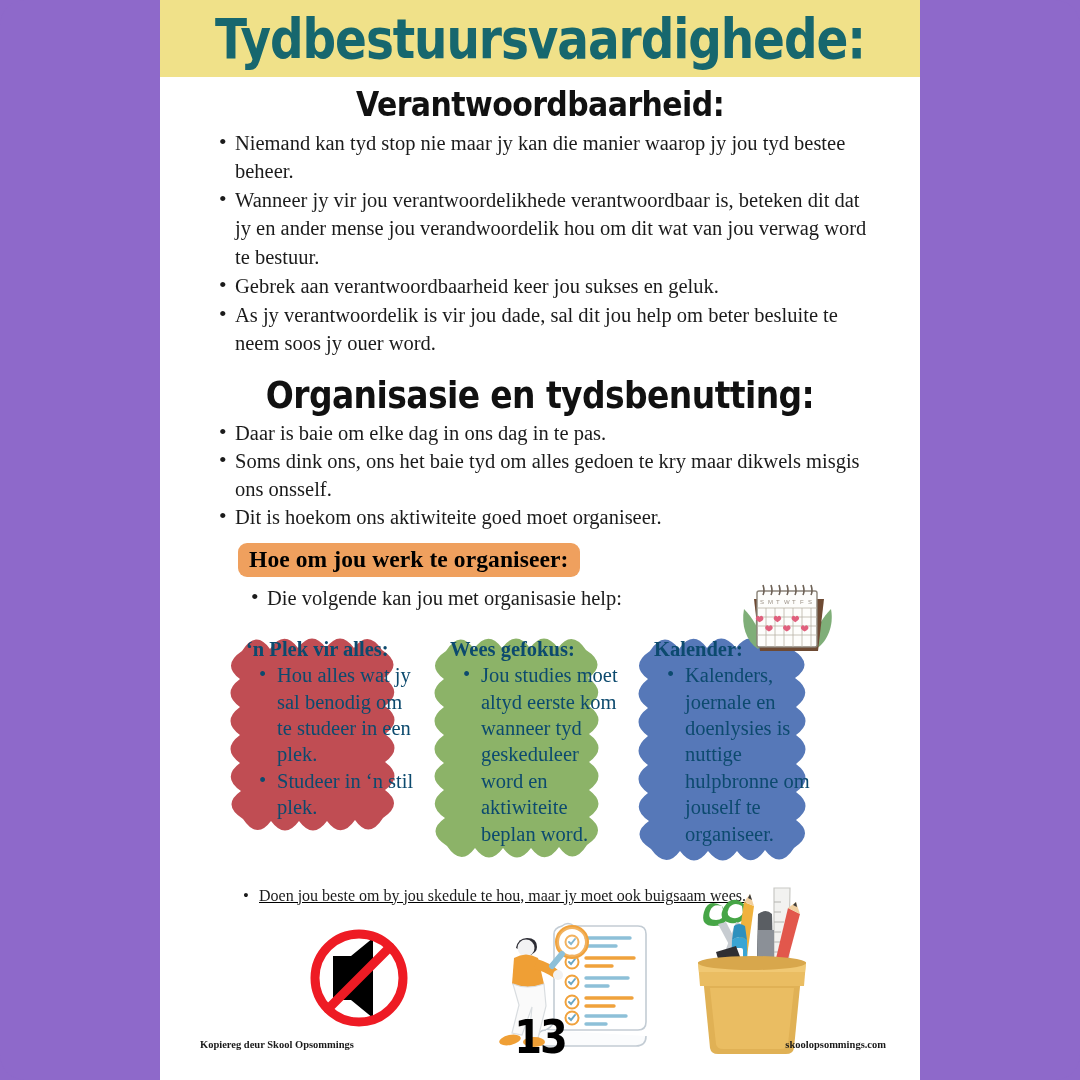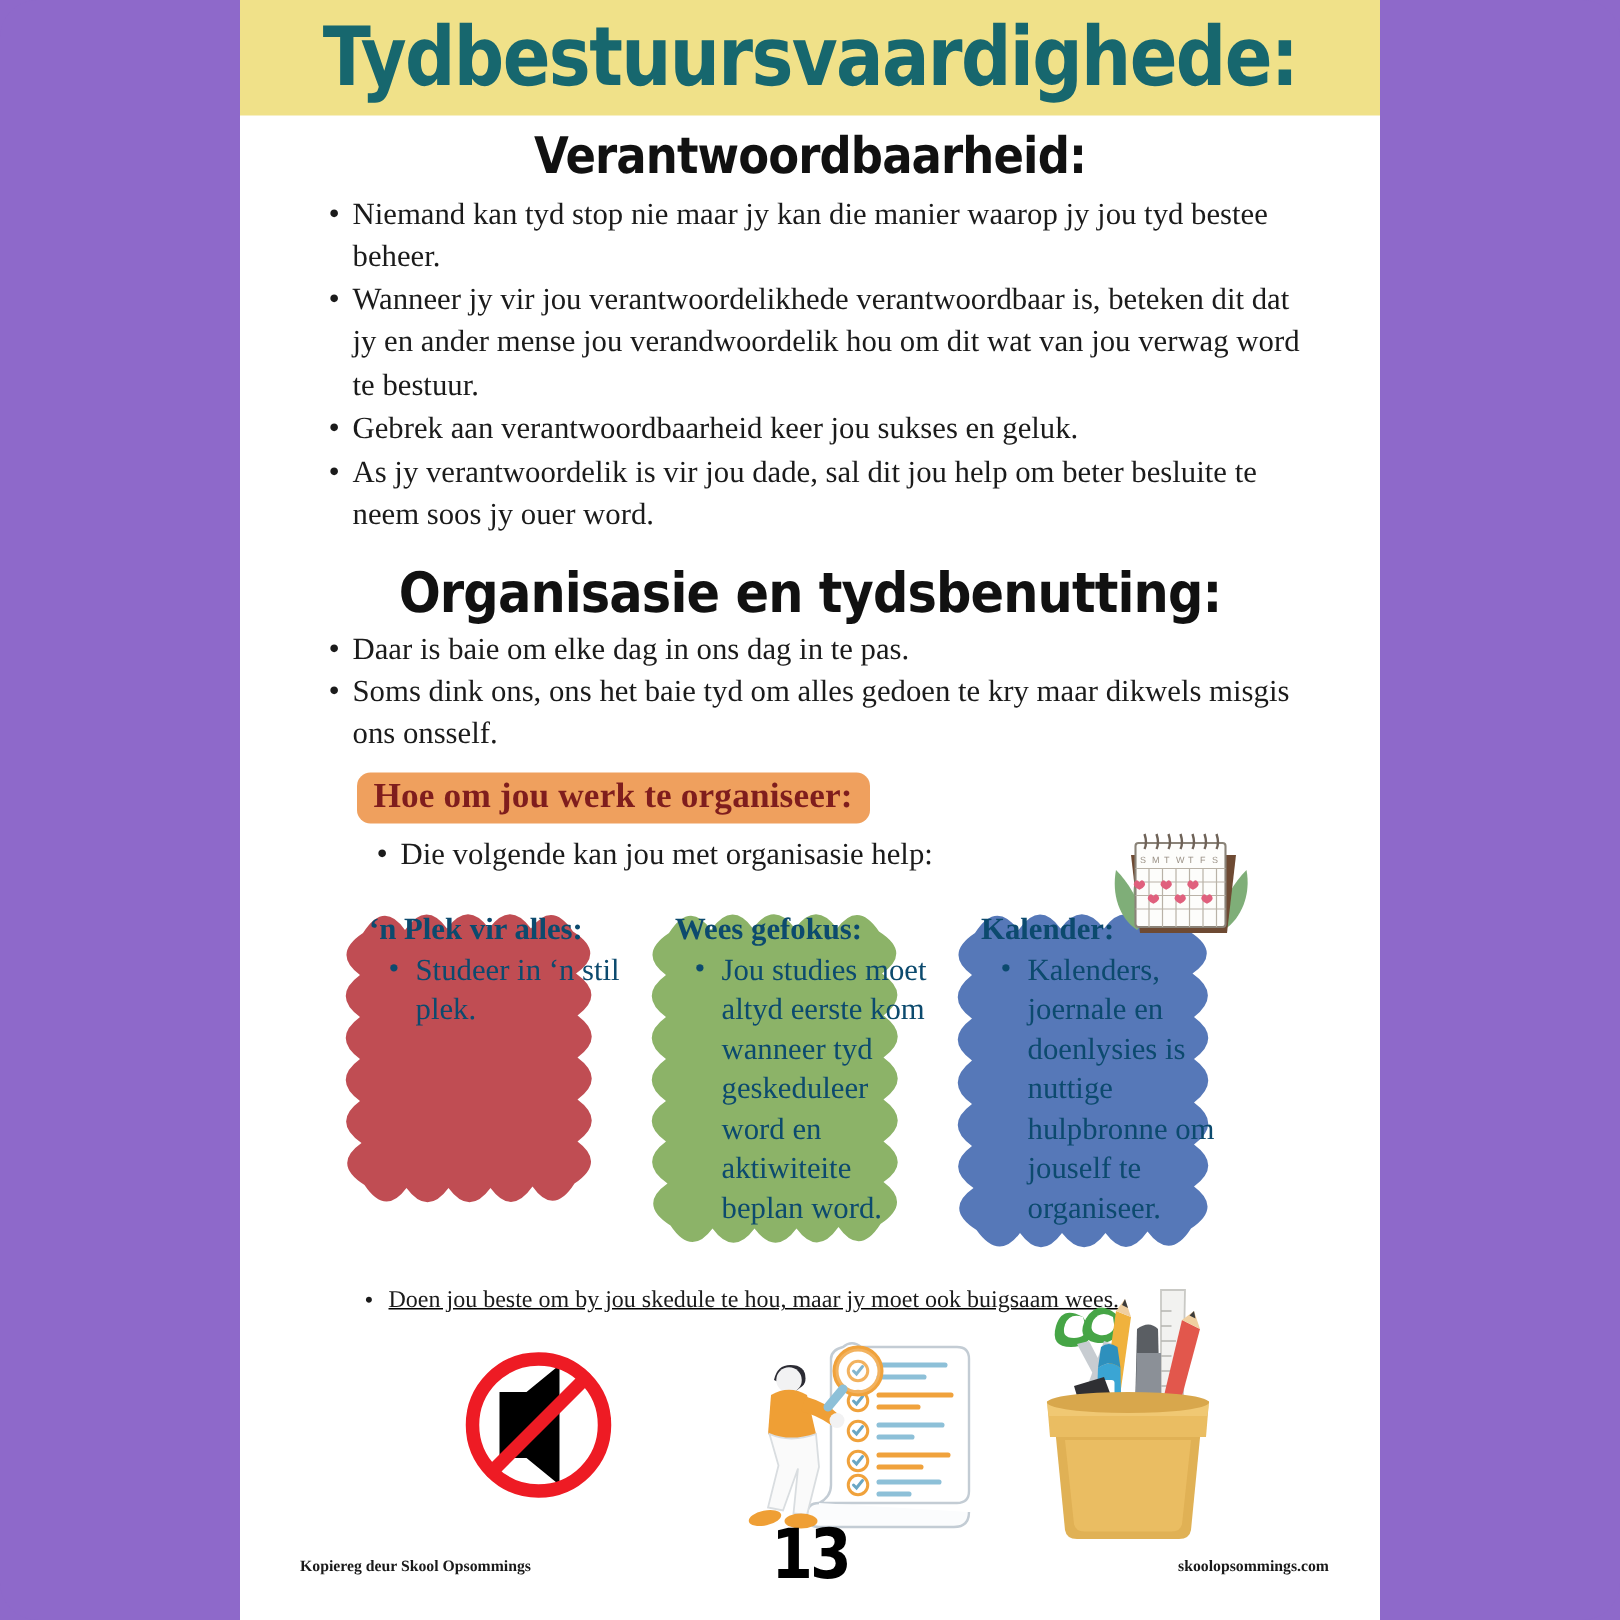--- a/index.html
+++ b/index.html
@@ -222,6 +222,7 @@
     <ul class="bullets" id="list-organisation">
       <li>Daar is baie om elke dag in ons dag in te pas.</li>
       <li>Soms dink ons, ons het baie tyd om alles gedoen te kry maar dikwels misgis ons onsself.</li>
+      <li>Dit is hoekom ons aktiwiteite goed moet organiseer.</li>
     </ul>
 
     <div id="subheading-row">

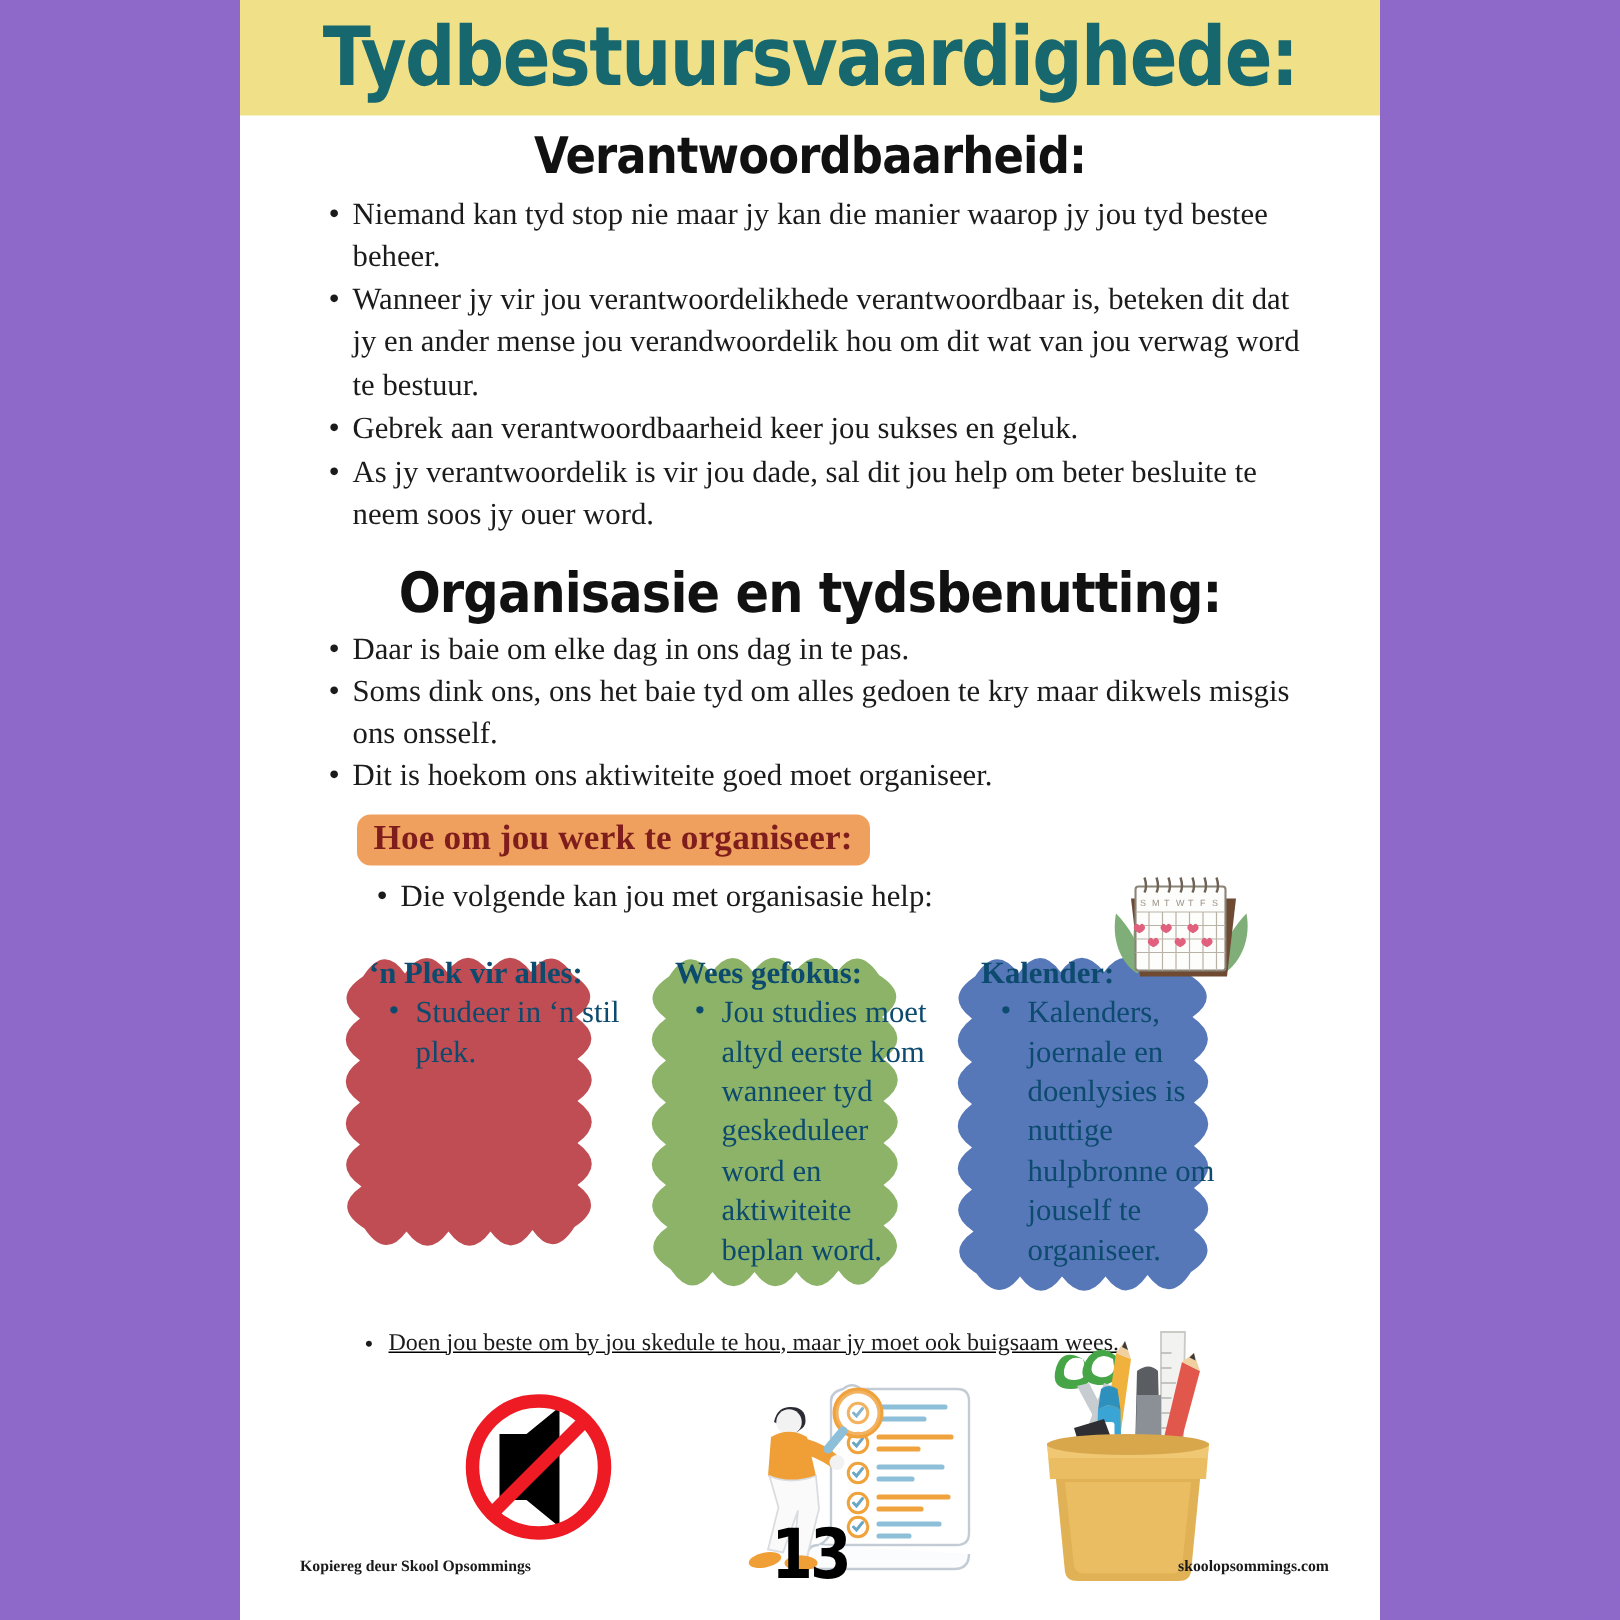--- a/index.html
+++ b/index.html
@@ -89,7 +89,7 @@
     font-family: "Liberation Serif", serif;
     font-weight: 700;
     font-size: 23.5px;
-    color: #7f1d1d;
+    color: #000000;
     letter-spacing: 0.1px;
   }
   #list-intro {

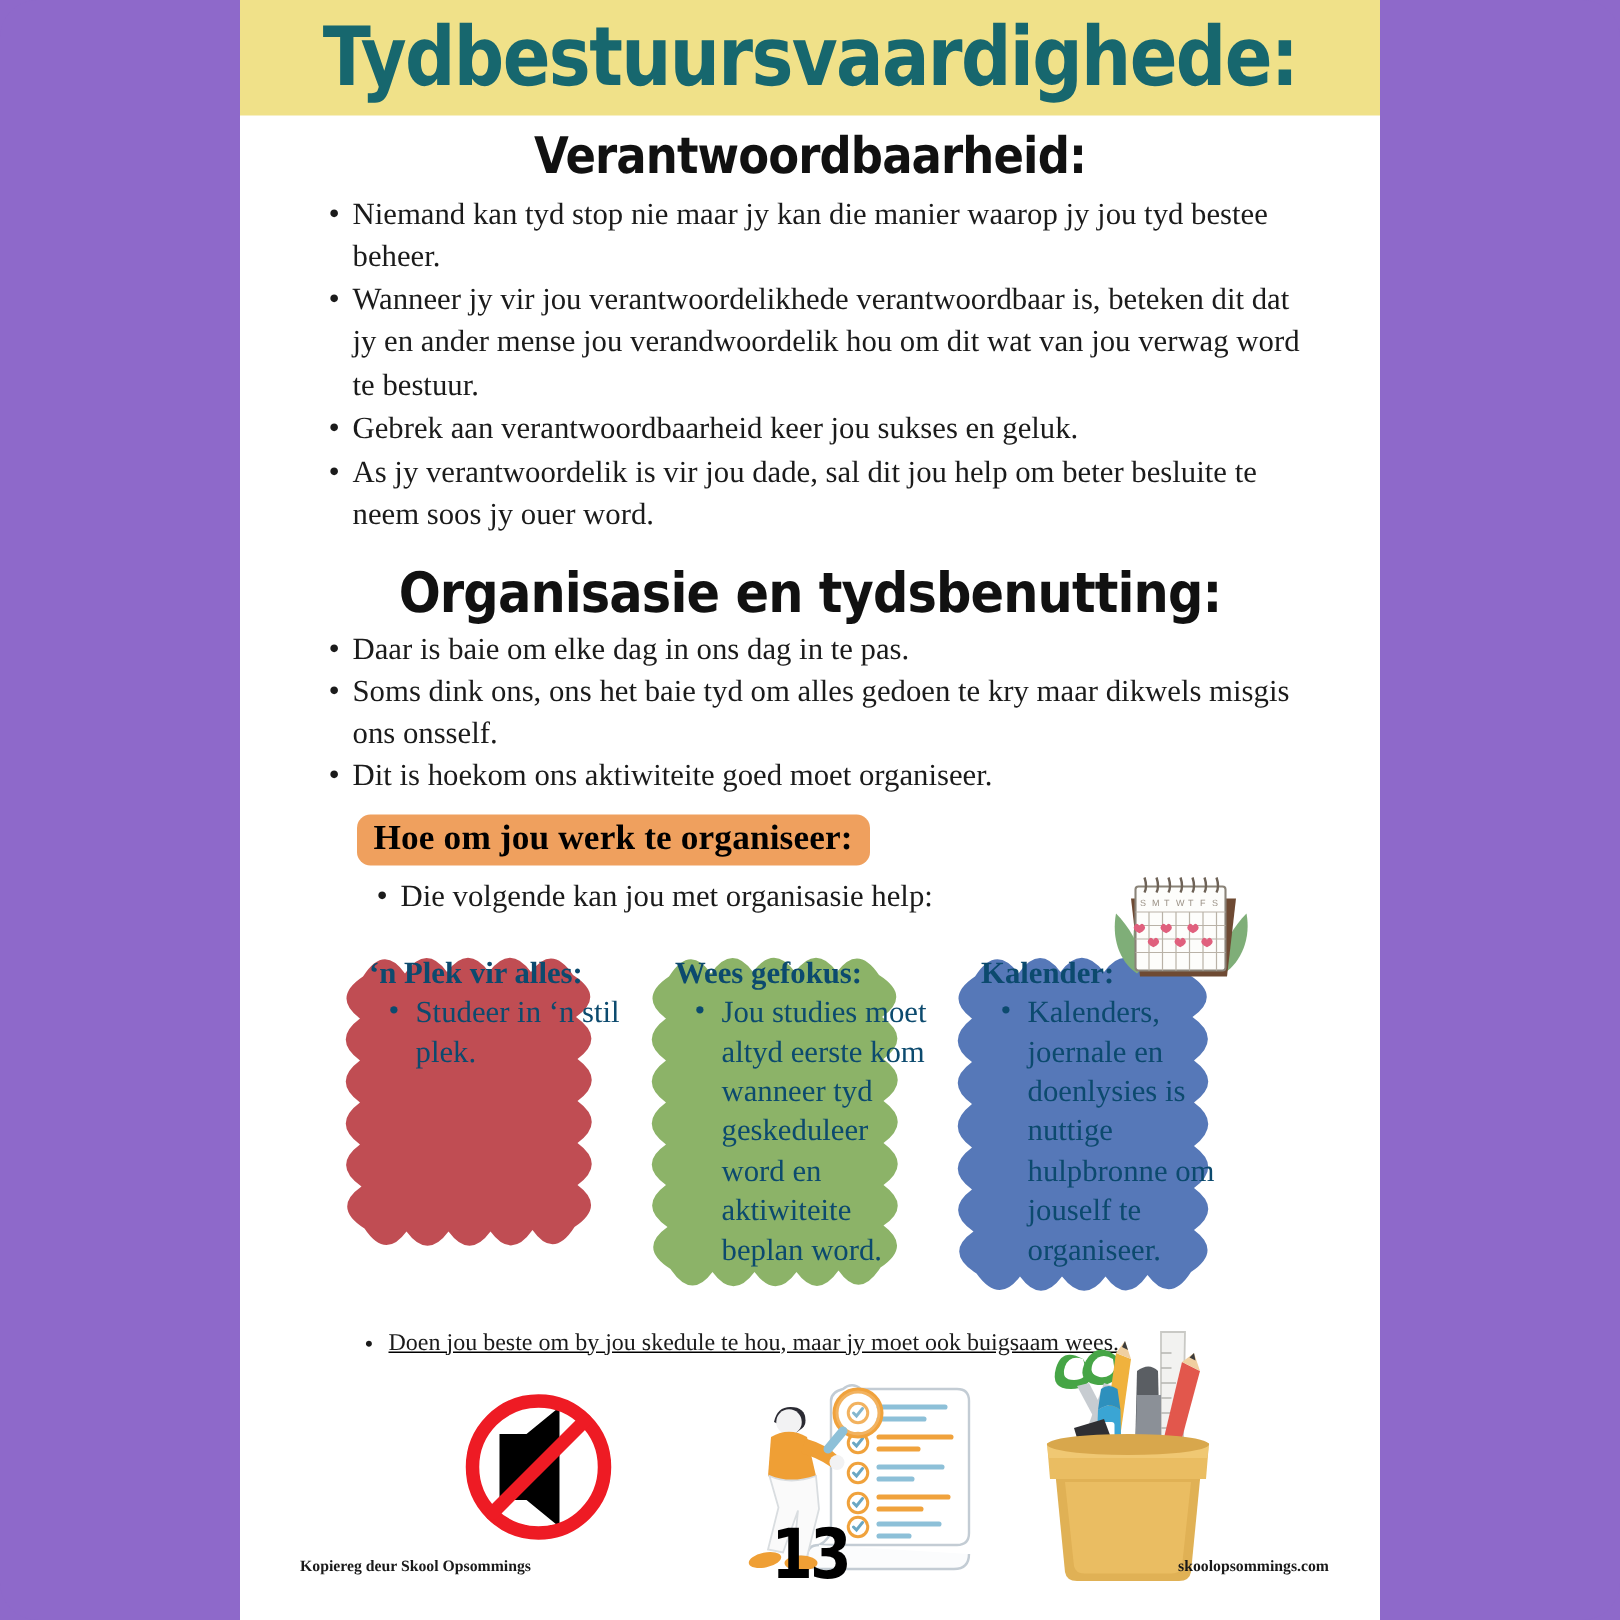--- a/index.html
+++ b/index.html
@@ -307,6 +307,7 @@
         <div class="blob-content">
           <div class="blob-title">‘n Plek vir alles:</div>
           <ul class="blob-list">
+            <li>Hou alles wat jy sal benodig om te studeer in een plek.</li>
             <li>Studeer in ‘n stil plek.</li>
           </ul>
         </div>

